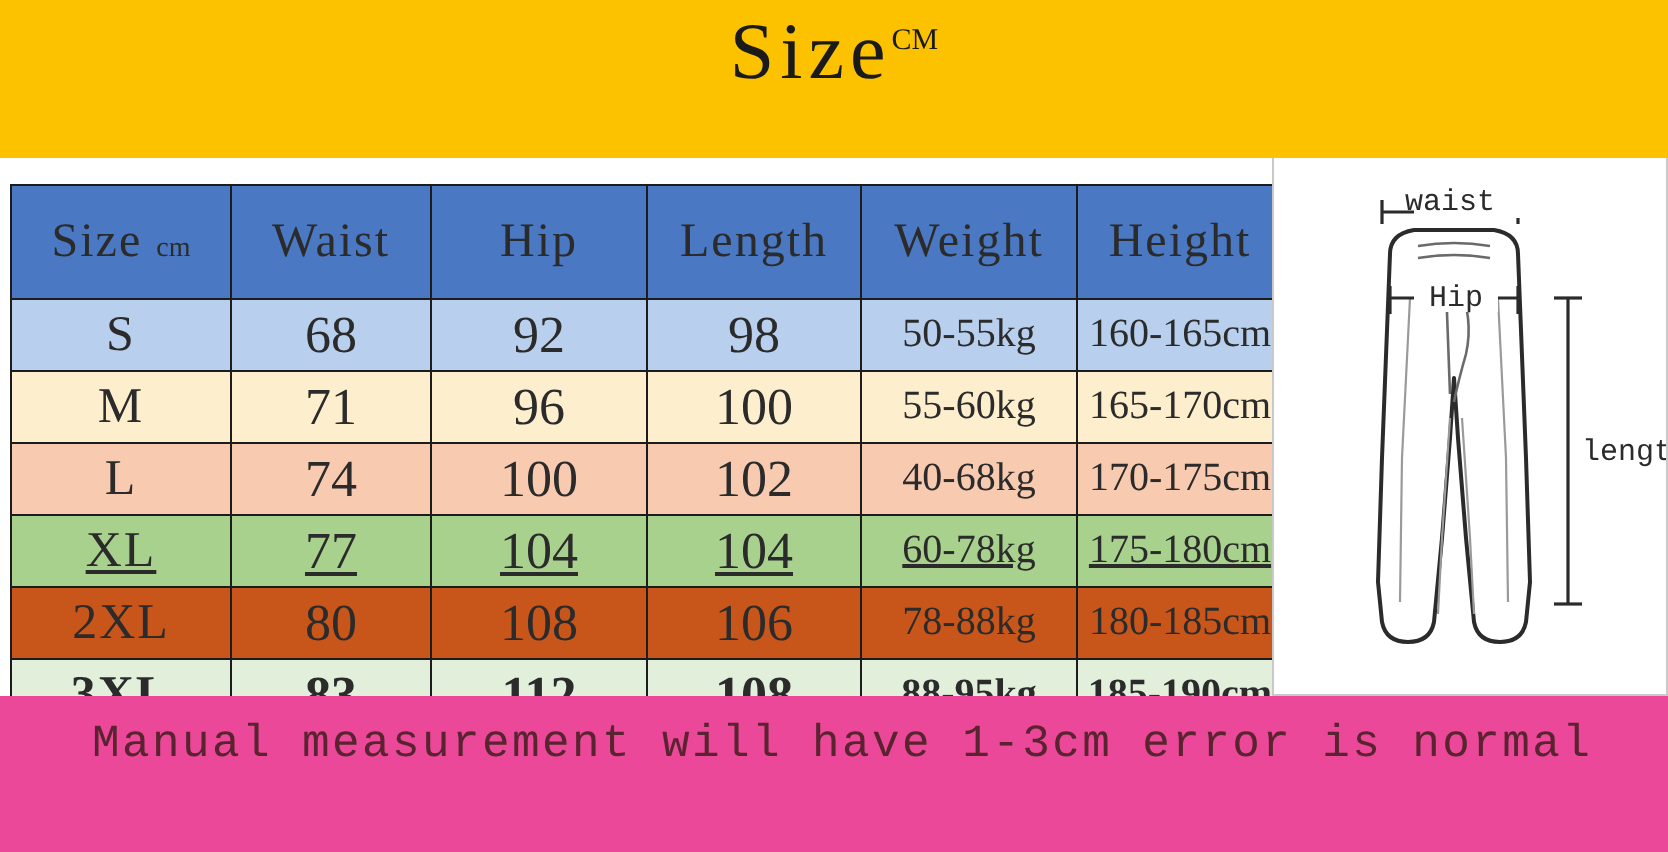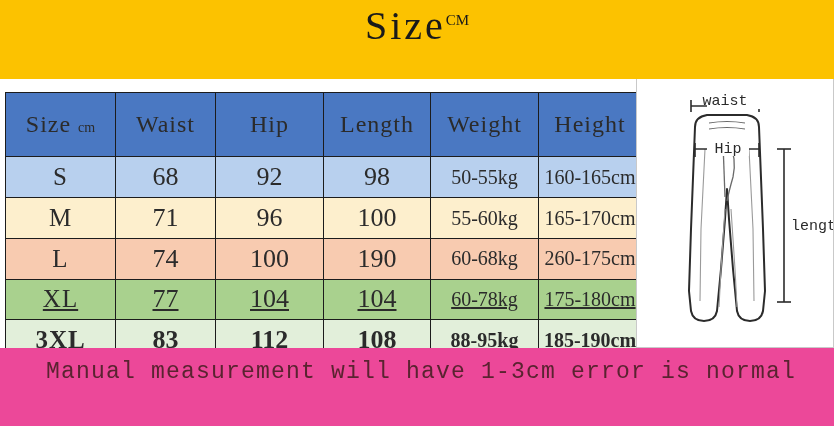--- a/index.html
+++ b/index.html
@@ -174,7 +174,7 @@
         <td class="lbl">L</td>
         <td class="num">74</td>
         <td class="num">100</td>
-        <td class="num">190</td>
+        <td class="num">102</td>
         <td class="rng">60-68kg</td>
         <td class="rng">260-175cm</td>
       </tr>

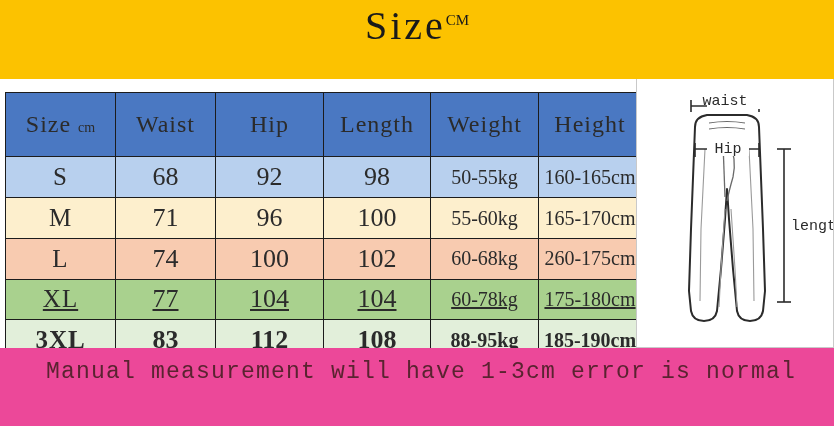--- a/index.html
+++ b/index.html
@@ -175,7 +175,7 @@
         <td class="num">74</td>
         <td class="num">100</td>
         <td class="num">102</td>
-        <td class="rng">60-68kg</td>
+        <td class="rng">40-68kg</td>
         <td class="rng">260-175cm</td>
       </tr>
 

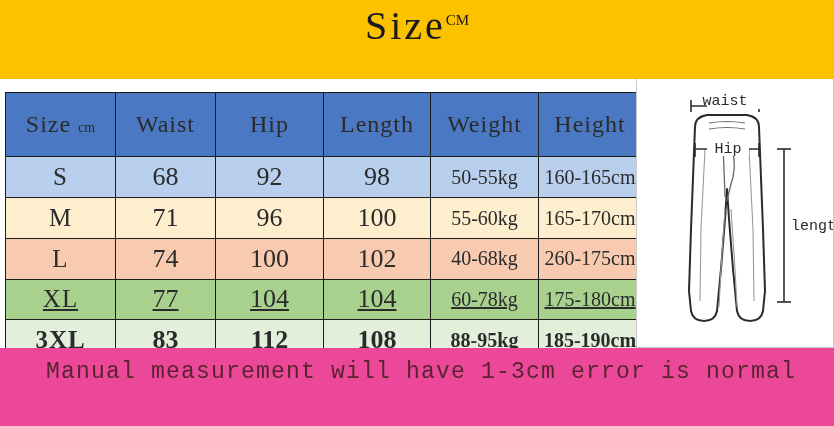--- a/index.html
+++ b/index.html
@@ -176,7 +176,7 @@
         <td class="num">100</td>
         <td class="num">102</td>
         <td class="rng">40-68kg</td>
-        <td class="rng">260-175cm</td>
+        <td class="rng">170-175cm</td>
       </tr>
 
       <tr class="data-row row-xl">

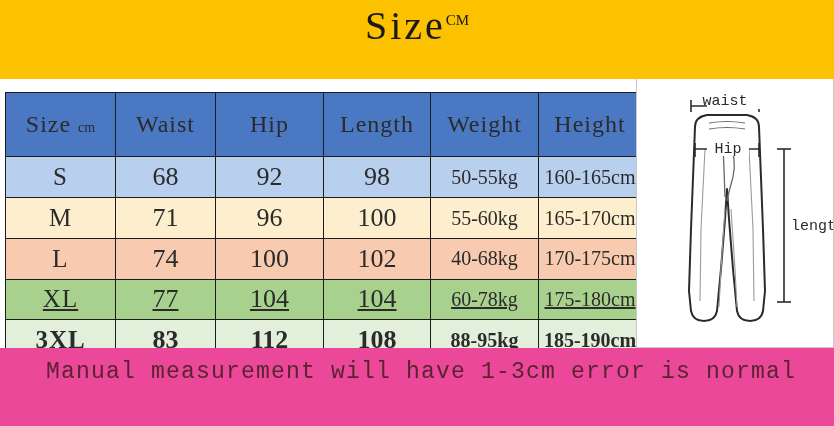--- a/index.html
+++ b/index.html
@@ -188,6 +188,14 @@
         <td class="rng">175-180cm</td>
       </tr>
 
+      <tr class="data-row row-2xl">
+        <td class="lbl">2XL</td>
+        <td class="num">80</td>
+        <td class="num">108</td>
+        <td class="num">106</td>
+        <td class="rng">78-88kg</td>
+        <td class="rng">180-185cm</td>
+      </tr>
 
       <tr class="data-row row-3xl">
         <td class="lbl">3XL</td>

